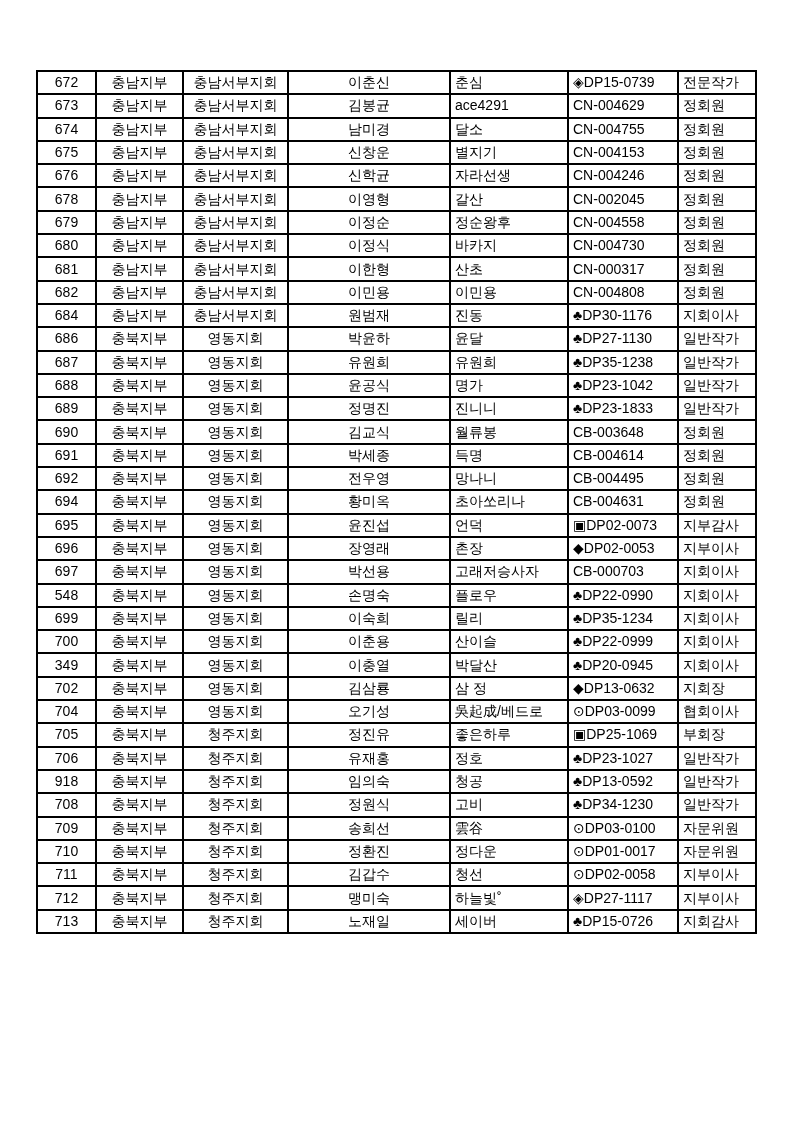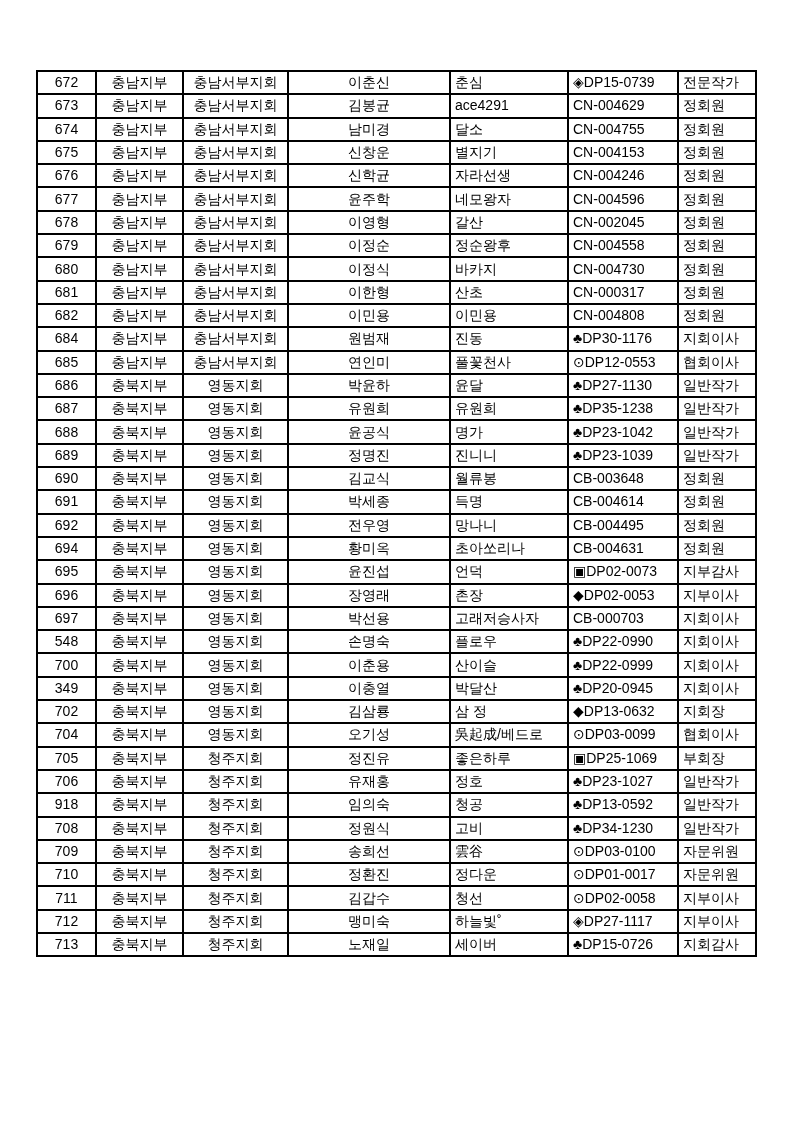--- a/index.html
+++ b/index.html
@@ -103,15 +103,6 @@
           <td class="align-left">정회원</td>
         </tr>
         <tr>
-          <td class="align-center">677</td>
-          <td class="align-center">충남지부</td>
-          <td class="align-center">충남서부지회</td>
-          <td class="align-center">윤주학</td>
-          <td class="align-left">네모왕자</td>
-          <td class="align-left">CN-004596</td>
-          <td class="align-left">정회원</td>
-        </tr>
-        <tr>
           <td class="align-center">678</td>
           <td class="align-center">충남지부</td>
           <td class="align-center">충남서부지회</td>

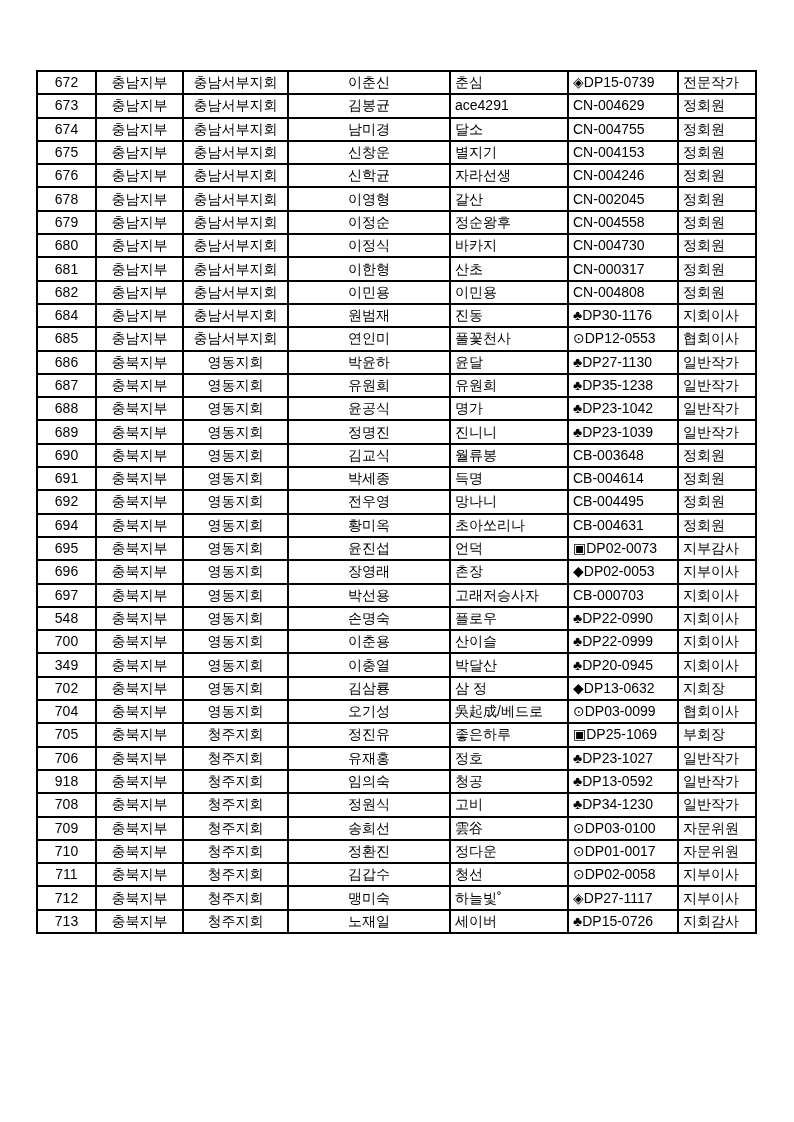--- a/index.html
+++ b/index.html
@@ -157,15 +157,6 @@
           <td class="align-left">지회이사</td>
         </tr>
         <tr>
-          <td class="align-center">685</td>
-          <td class="align-center">충남지부</td>
-          <td class="align-center">충남서부지회</td>
-          <td class="align-center">연인미</td>
-          <td class="align-left">풀꽃천사</td>
-          <td class="align-left">⊙DP12-0553</td>
-          <td class="align-left">협회이사</td>
-        </tr>
-        <tr>
           <td class="align-center">686</td>
           <td class="align-center">충북지부</td>
           <td class="align-center">영동지회</td>

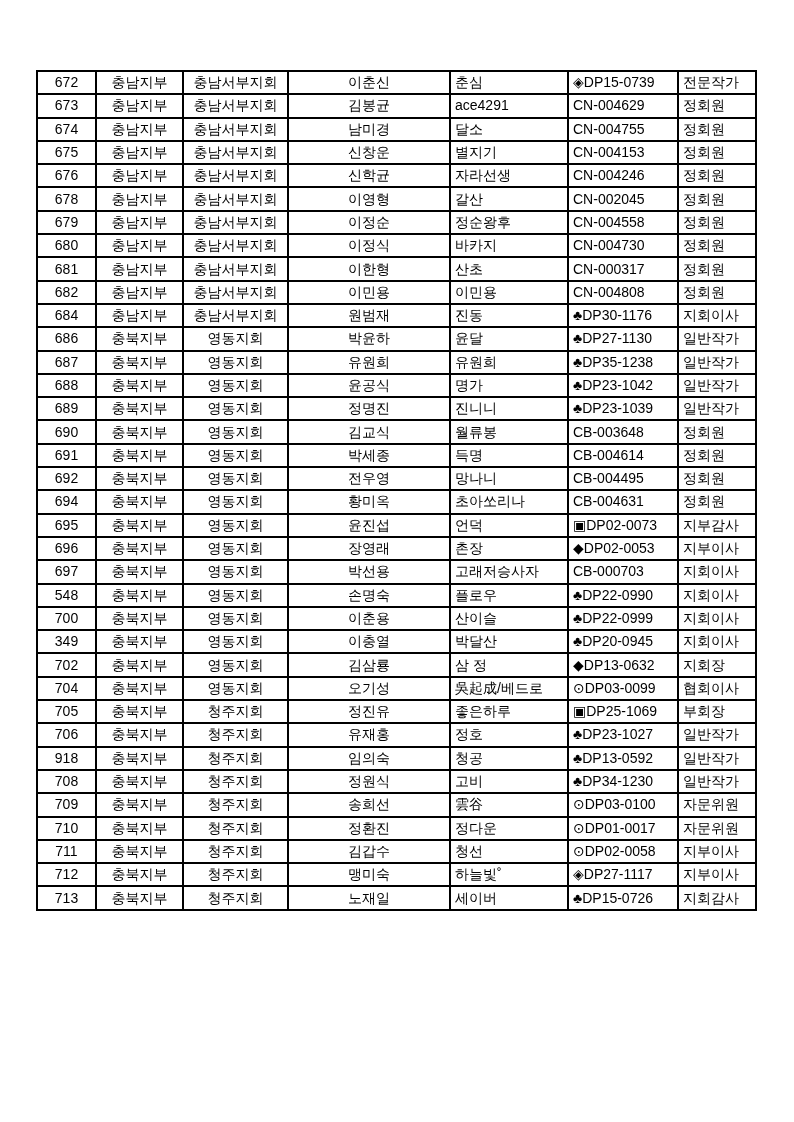--- a/index.html
+++ b/index.html
@@ -189,7 +189,7 @@
           <td class="align-center">영동지회</td>
           <td class="align-center">정명진</td>
           <td class="align-left">진니니</td>
-          <td class="align-left">♣DP23-1039</td>
+          <td class="align-left">♣DP23-1833</td>
           <td class="align-left">일반작가</td>
         </tr>
         <tr>

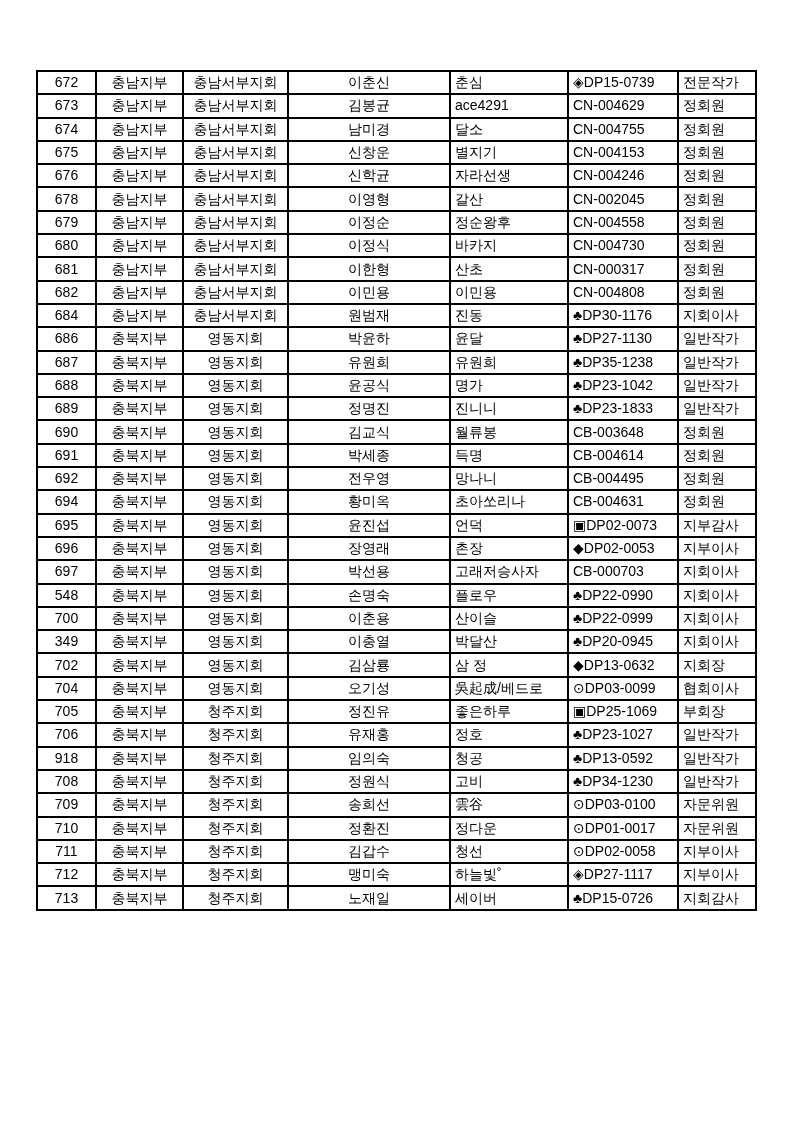--- a/index.html
+++ b/index.html
@@ -265,6 +265,15 @@
           <td class="align-left">지회이사</td>
         </tr>
         <tr>
+          <td class="align-center">699</td>
+          <td class="align-center">충북지부</td>
+          <td class="align-center">영동지회</td>
+          <td class="align-center">이숙희</td>
+          <td class="align-left">릴리</td>
+          <td class="align-left">♣DP35-1234</td>
+          <td class="align-left">지회이사</td>
+        </tr>
+        <tr>
           <td class="align-center">700</td>
           <td class="align-center">충북지부</td>
           <td class="align-center">영동지회</td>

